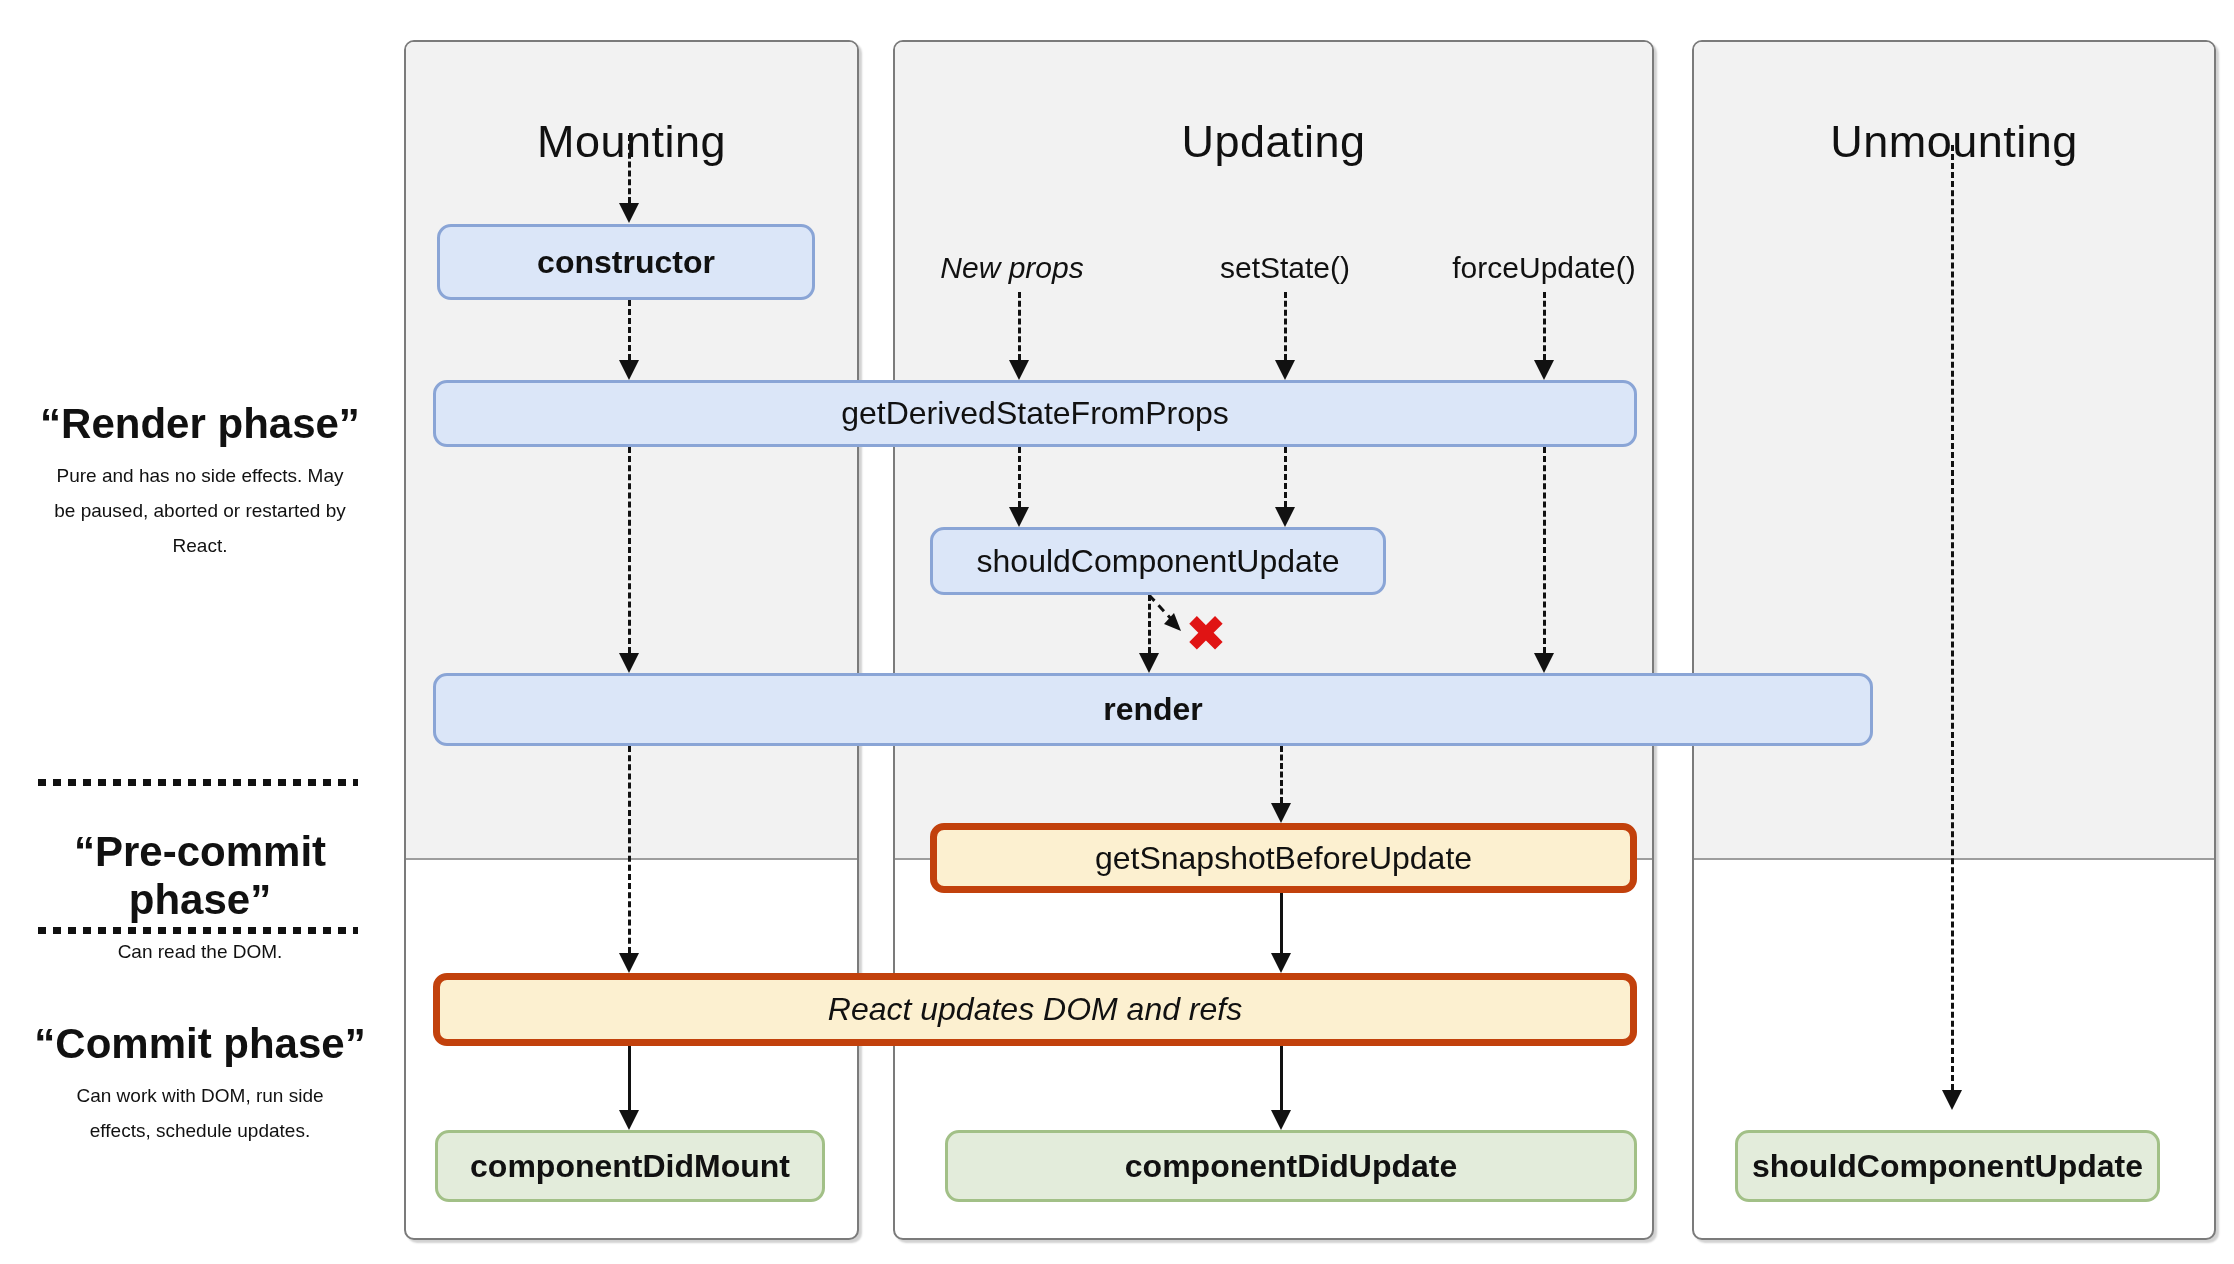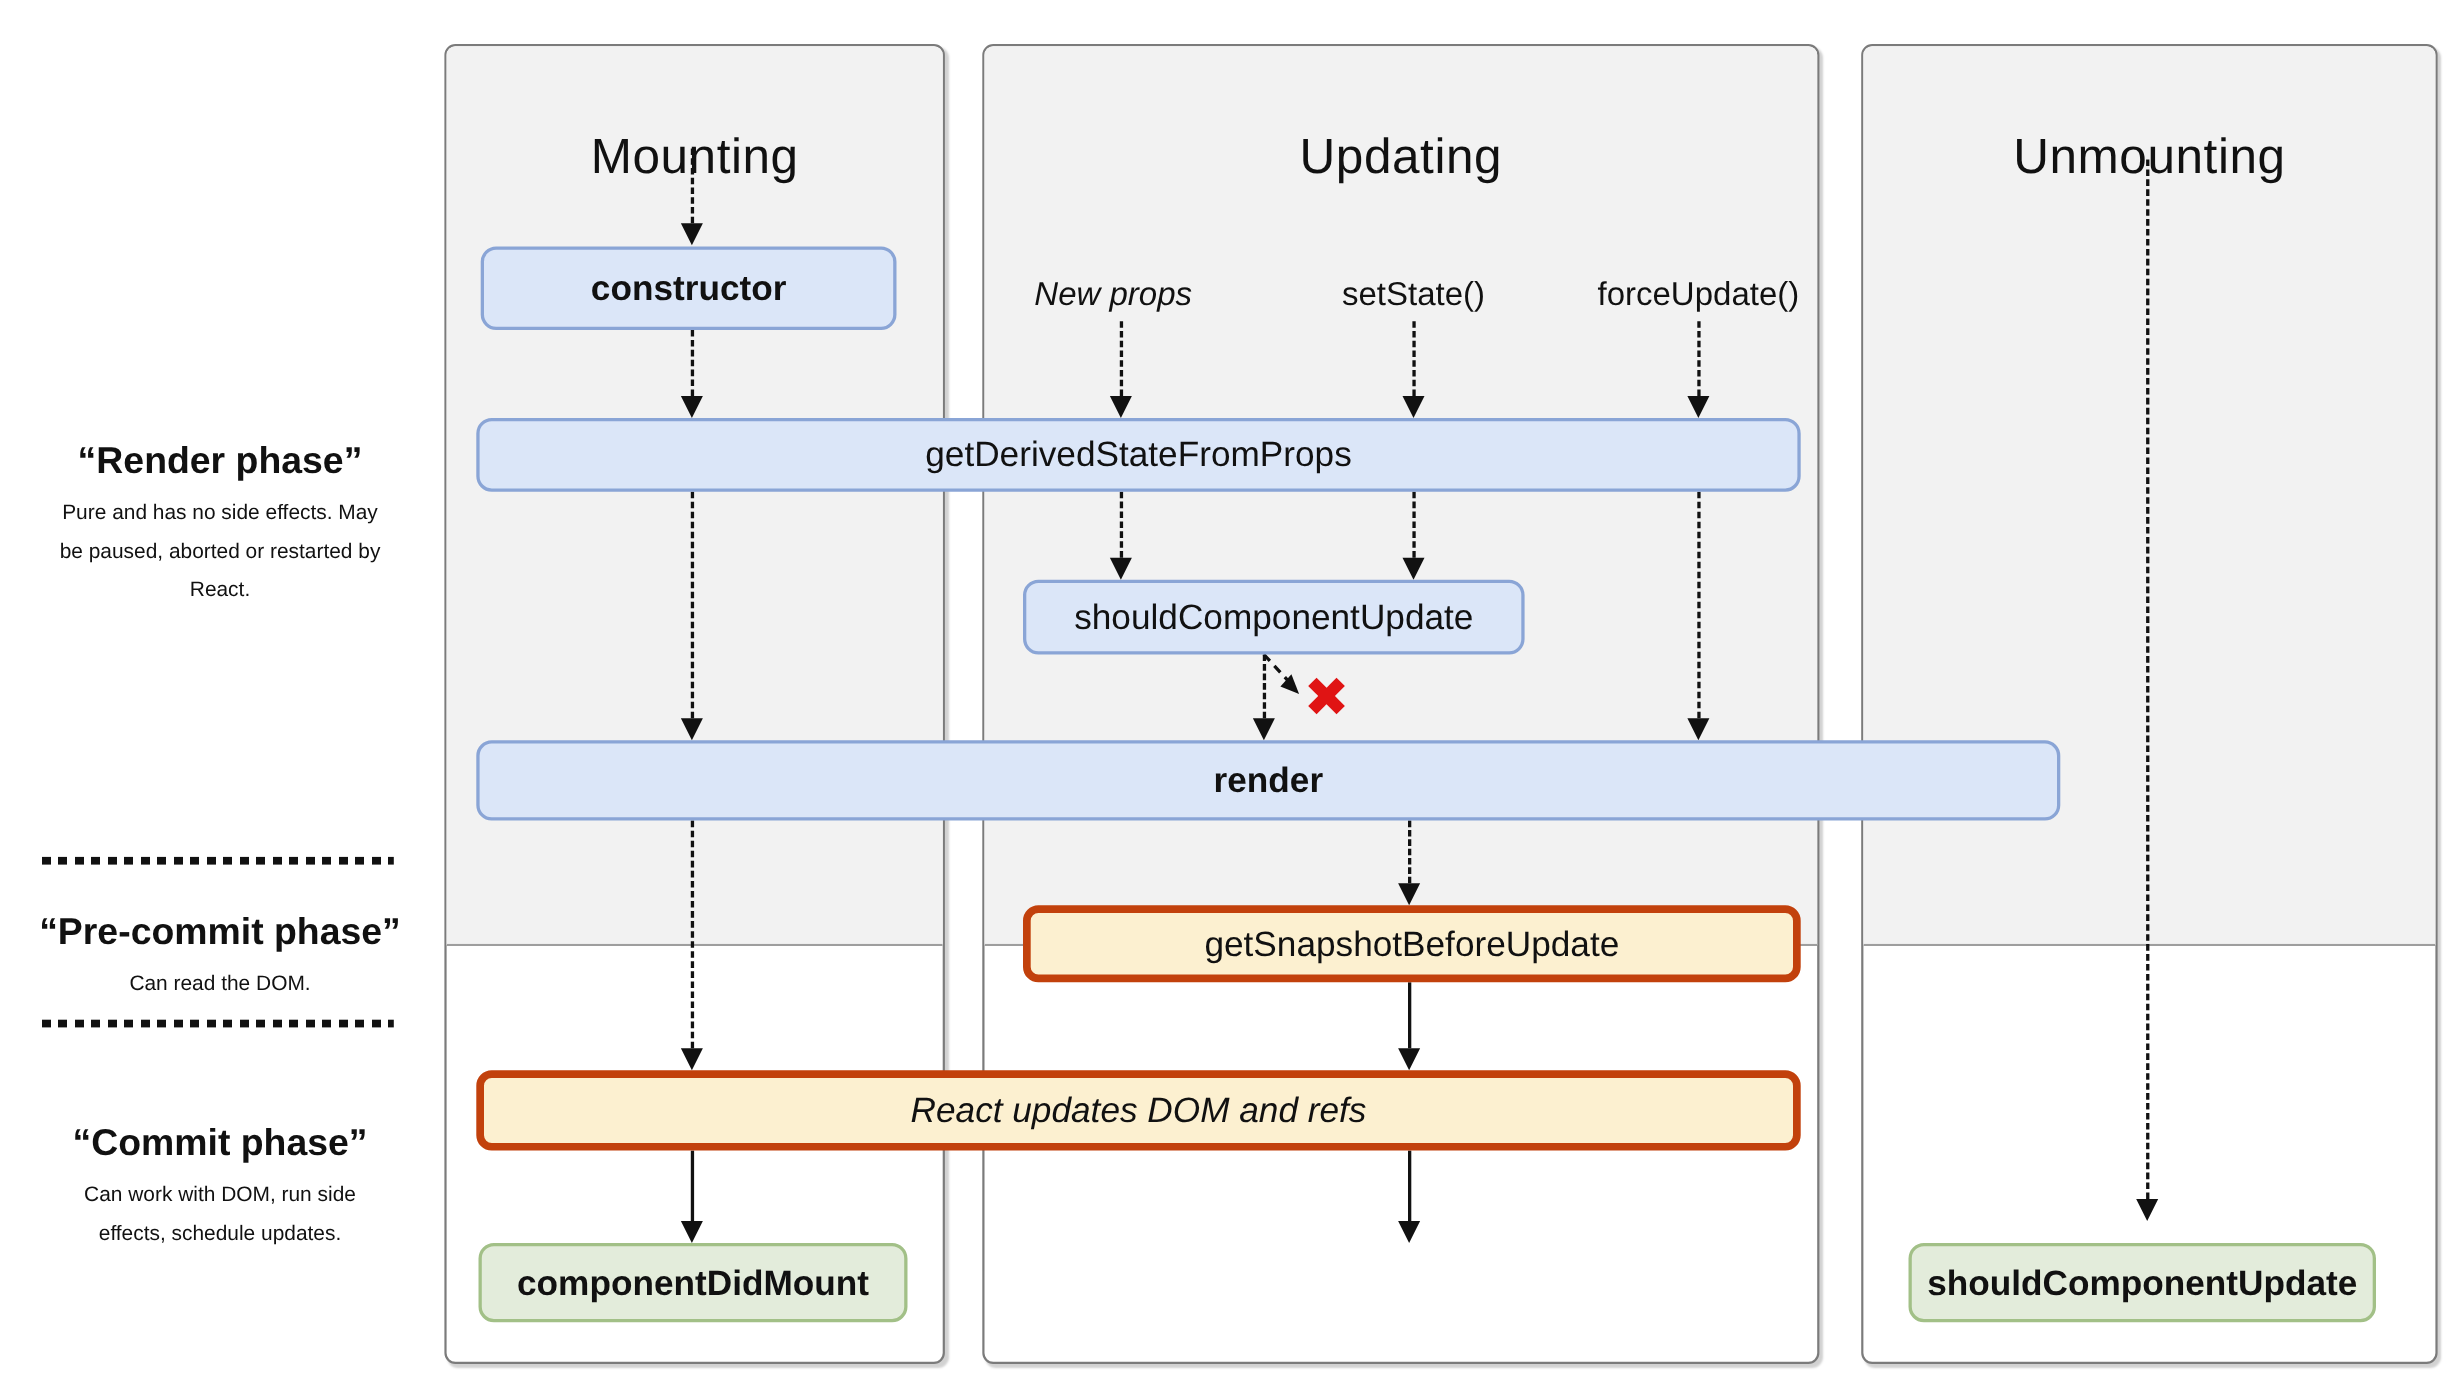--- a/index.html
+++ b/index.html
@@ -26,7 +26,7 @@
   }
   
   .phase-block{position:absolute;width:340px;text-align:center;}
-  .phase-title{font-size:34px;font-weight:600;margin:0 0 10px 0;}
+  .phase-title{font-size:42px;font-weight:600;margin:0 0 10px 0;}
   .phase-desc{font-size:19px;line-height:35px;font-weight:400;margin:0 auto;width:300px;}
   .phase-divider{
     position:absolute;height:7px;width:320px;

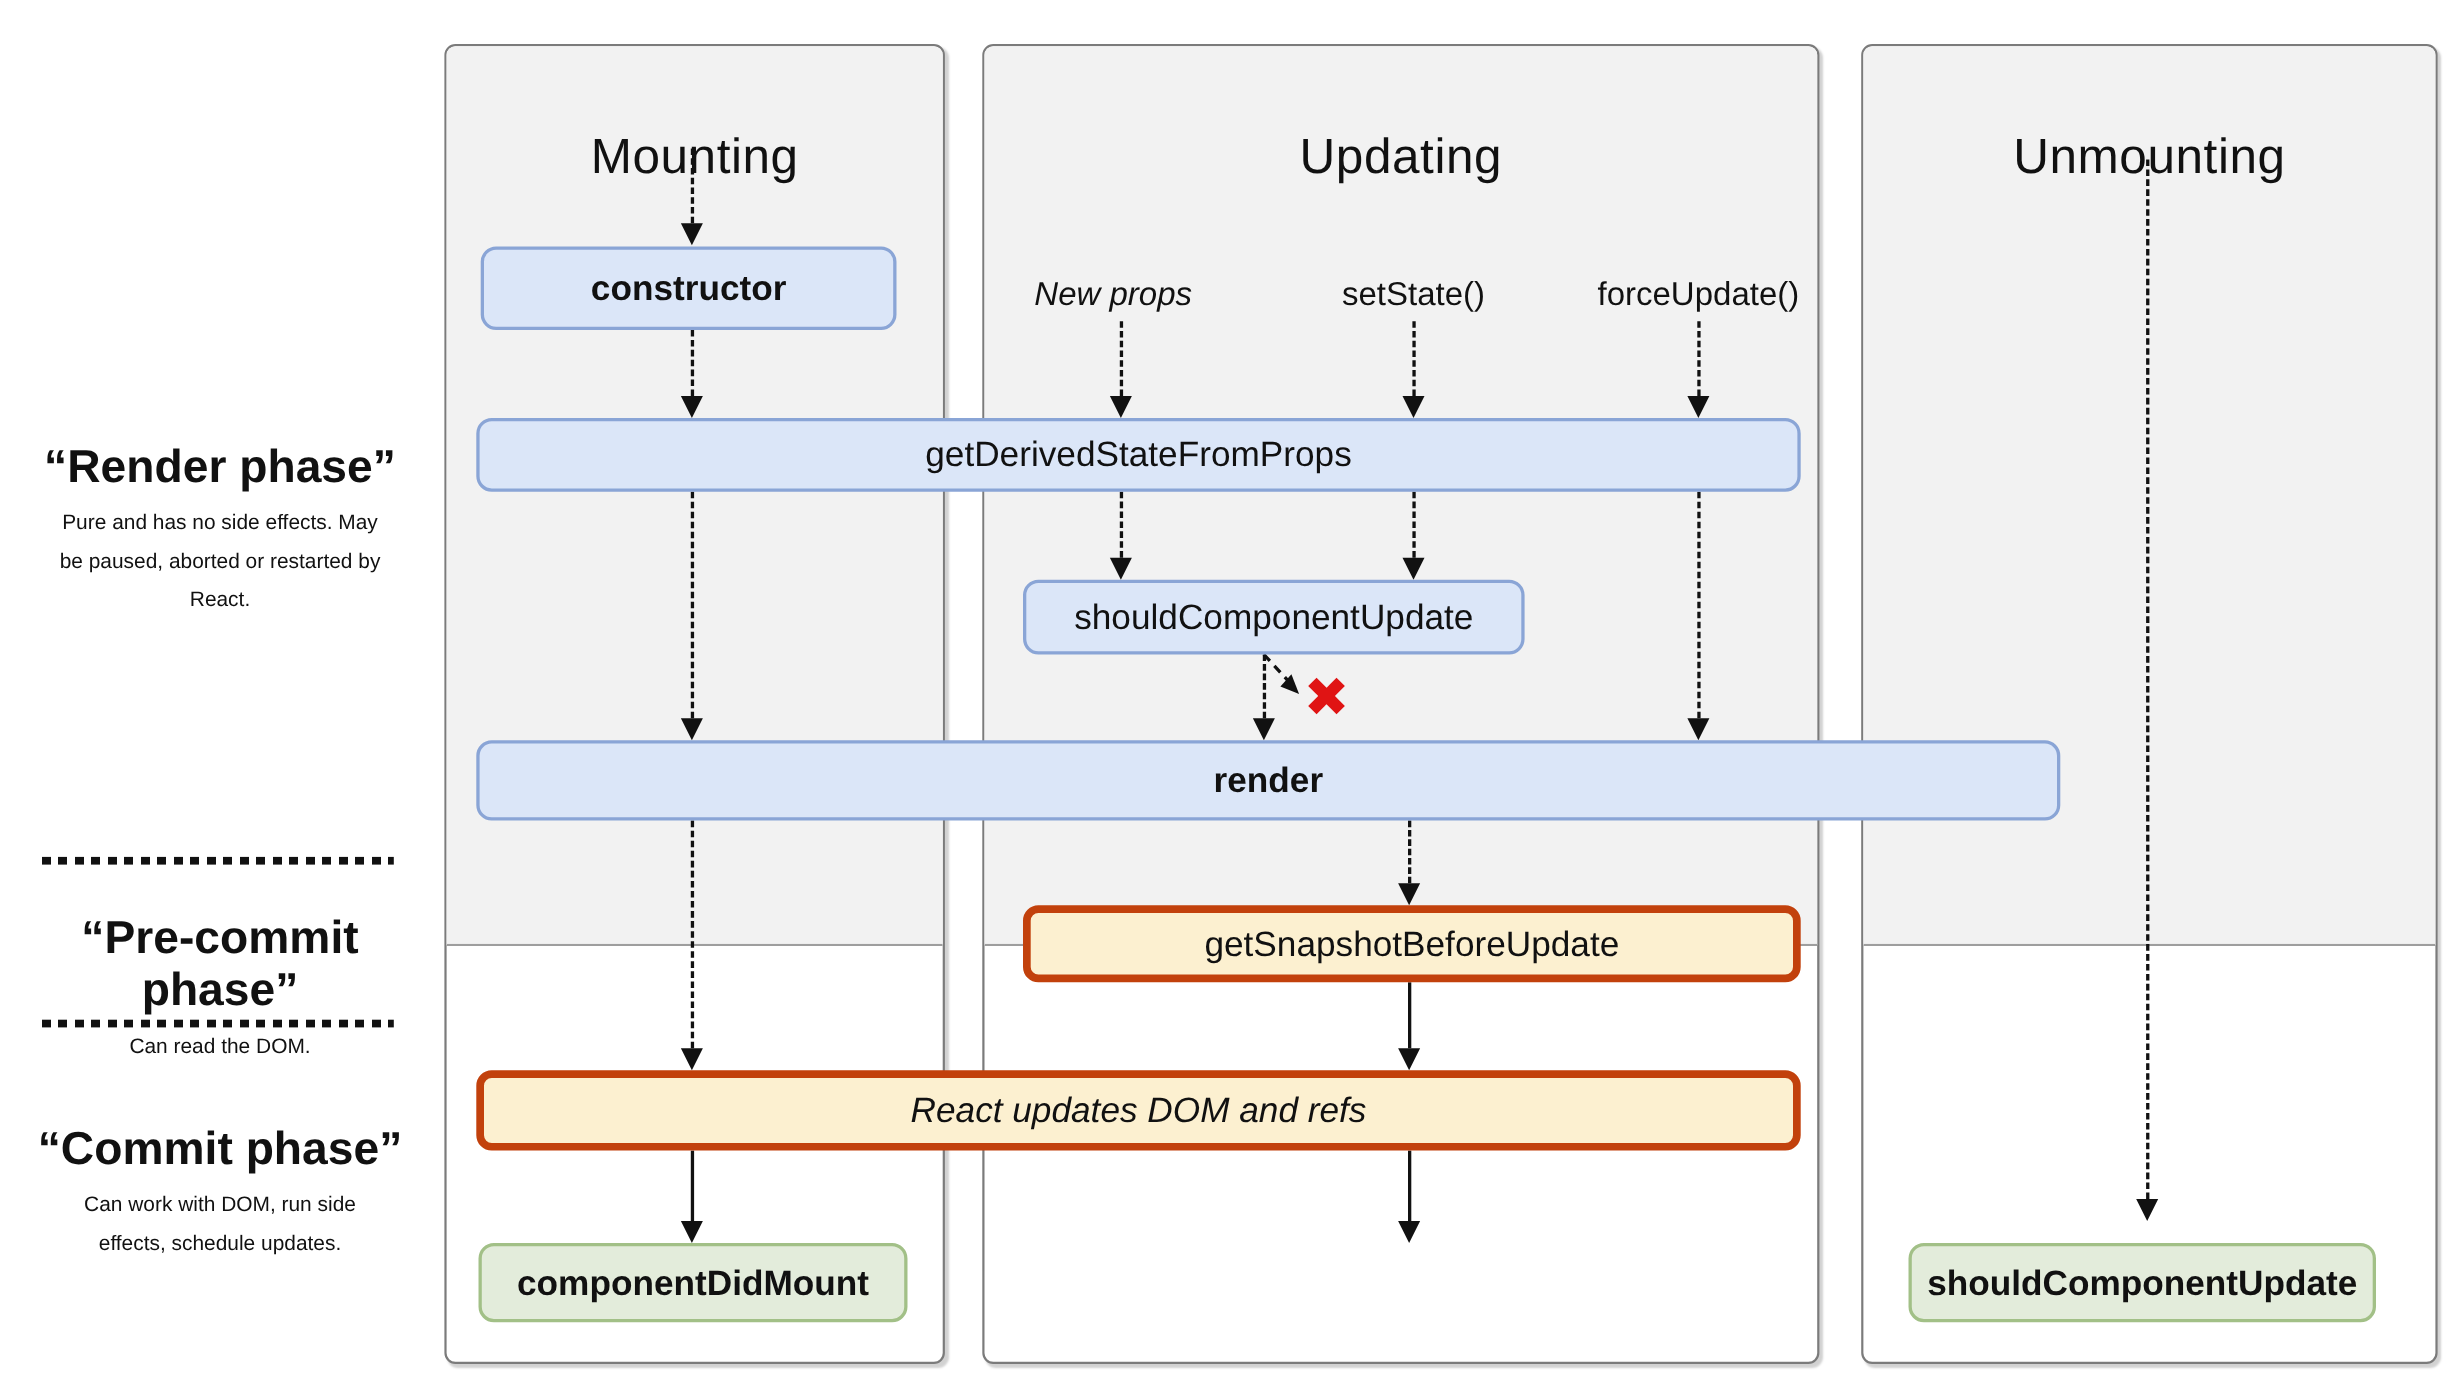--- a/index.html
+++ b/index.html
@@ -149,6 +149,7 @@
   <div class="node yellow" style="left:930px;top:823px;width:707px;height:70px;">getSnapshotBeforeUpdate</div>
   <div class="node yellow italic" style="left:433px;top:973px;width:1204px;height:73px;">React updates DOM and refs</div>
   <div class="node green bold" style="left:435px;top:1130px;width:390px;height:72px;">componentDidMount</div>
+  <div class="node green bold" style="left:945px;top:1130px;width:692px;height:72px;">componentDidUpdate</div>
   <div class="node green bold" style="left:1735px;top:1130px;width:425px;height:72px;">shouldComponentUpdate</div>
 
 </div>

